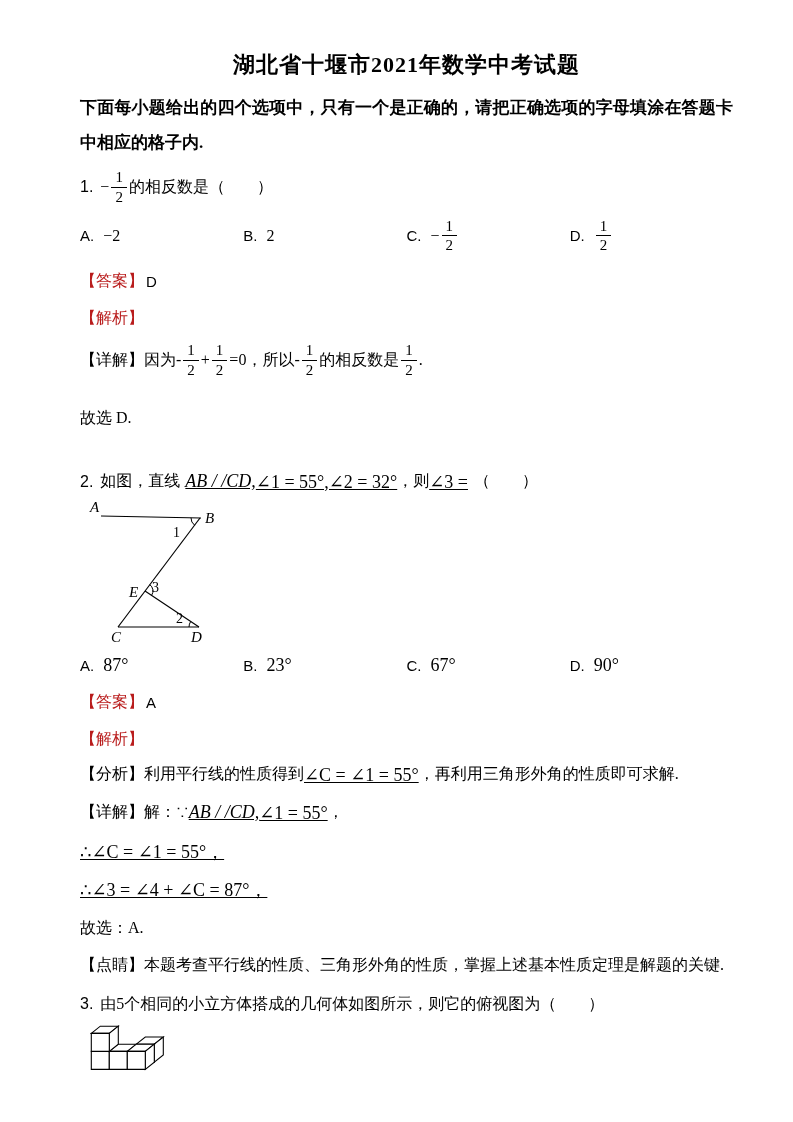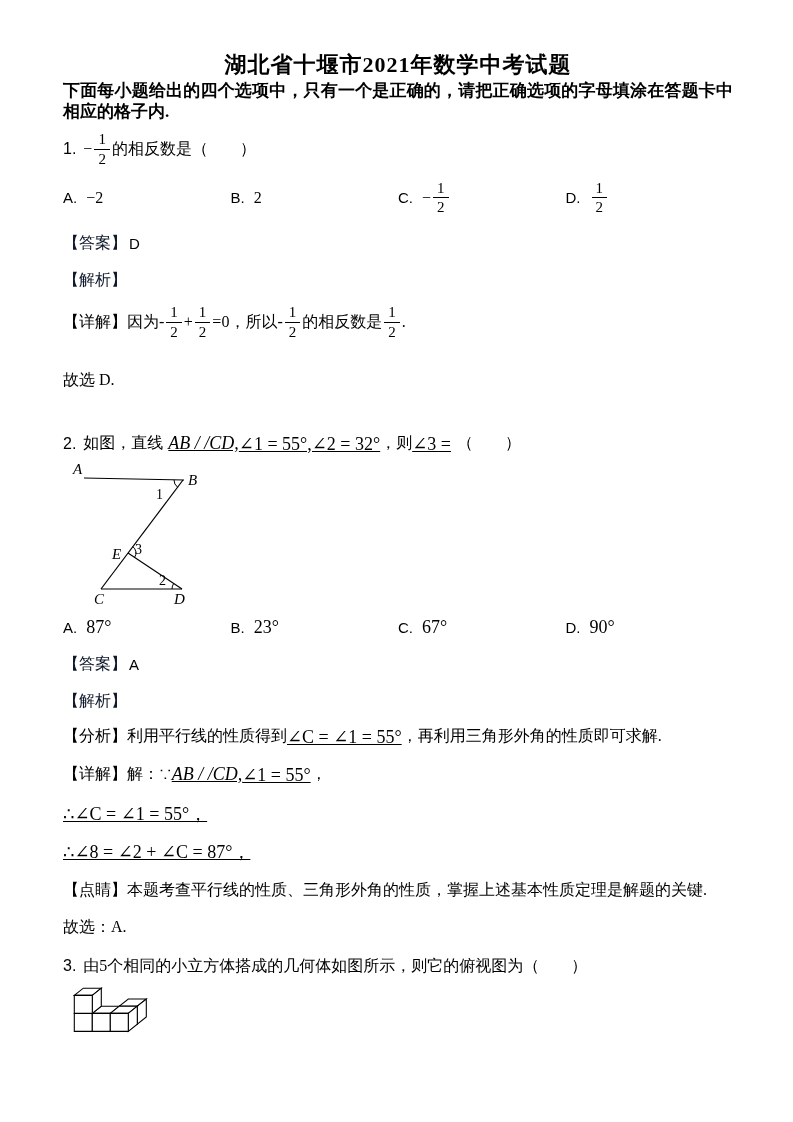--- a/index.html
+++ b/index.html
@@ -5,7 +5,7 @@
   html,body{margin:0;padding:0;background:#ffffff;}
   body{width:793px;height:1122px;overflow:hidden;color:#000;
        font-family:"Liberation Serif","DejaVu Serif",serif;font-size:16px;}
-  .page{box-sizing:border-box;width:793px;padding:0 60px 0 63px;}
+  .page{box-sizing:border-box;width:793px;padding:0 60px 0 80px;}
   .blue{color:#0f172a;}
   .ser{font-family:"Liberation Serif","DejaVu Serif",serif;}
   .it{font-style:italic;}

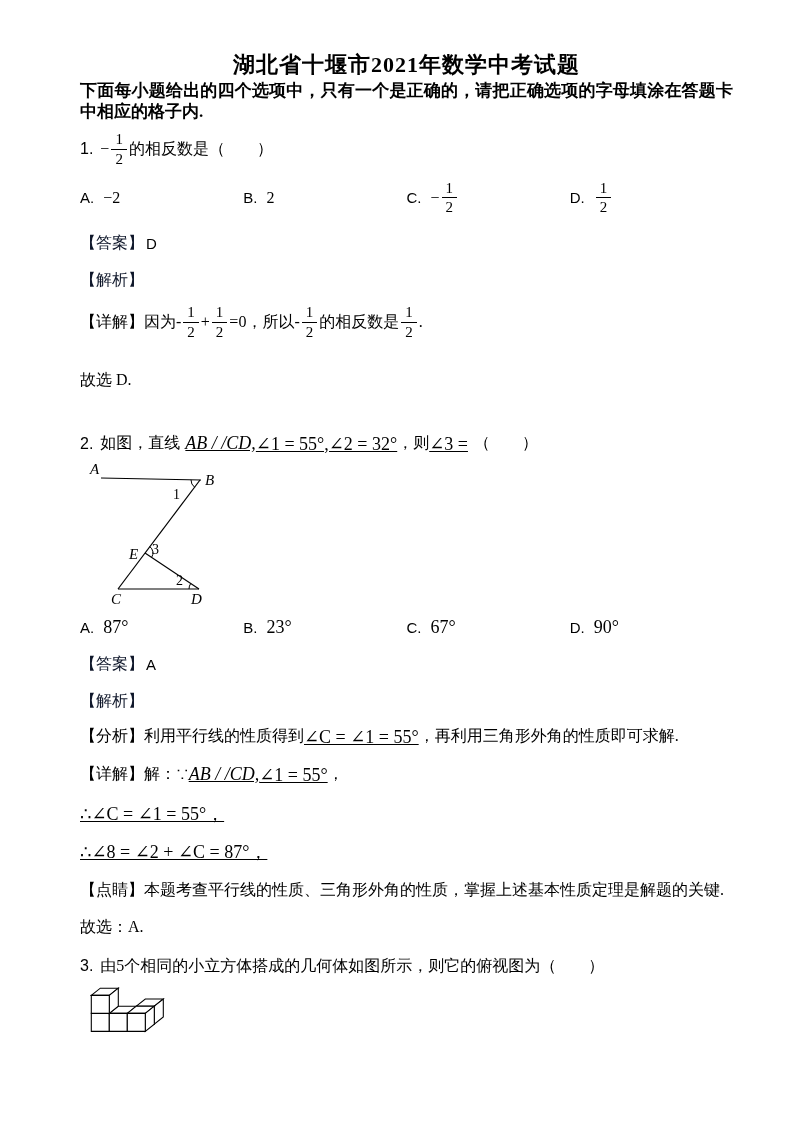--- a/index.html
+++ b/index.html
@@ -11,7 +11,7 @@
   .it{font-style:italic;}
   .title{margin-top:50px;text-align:center;font-size:22px;font-weight:bold;letter-spacing:1px;}
   .heading{margin-top:24px;font-size:17px;font-weight:bold;}
-  .intro{font-size:17px;font-weight:bold;line-height:21px;text-align:justify;}
+  .intro{margin-top:10px;font-size:17px;font-weight:bold;line-height:35px;text-align:justify;}
   .line{margin-top:14px;font-size:16px;display:flex;align-items:center;flex-wrap:wrap;}
   .qnum{font-family:"Liberation Sans","DejaVu Sans",sans-serif;margin-right:7px;}
   .frac{display:inline-flex;flex-direction:column;align-items:center;vertical-align:middle;

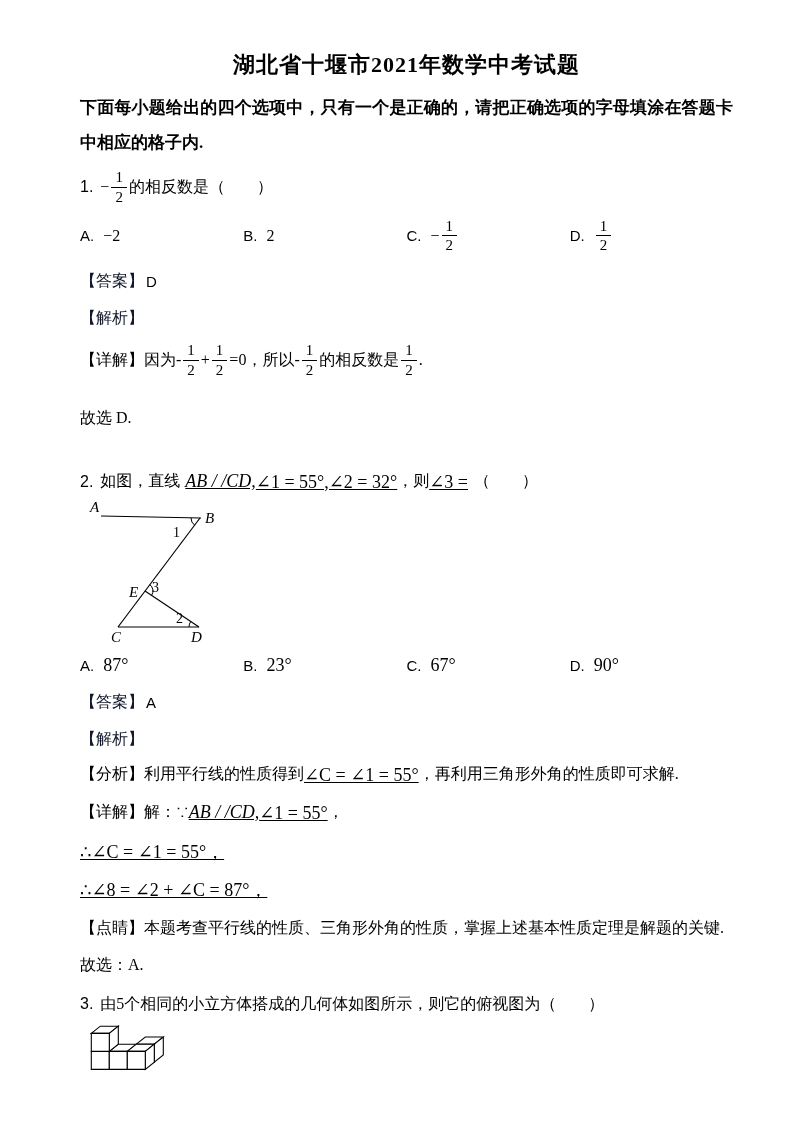--- a/index.html
+++ b/index.html
@@ -6,7 +6,7 @@
   body{width:793px;height:1122px;overflow:hidden;color:#000;
        font-family:"Liberation Serif","DejaVu Serif",serif;font-size:16px;}
   .page{box-sizing:border-box;width:793px;padding:0 60px 0 80px;}
-  .blue{color:#0f172a;}
+  .blue{color:#b91c1c;}
   .ser{font-family:"Liberation Serif","DejaVu Serif",serif;}
   .it{font-style:italic;}
   .title{margin-top:50px;text-align:center;font-size:22px;font-weight:bold;letter-spacing:1px;}

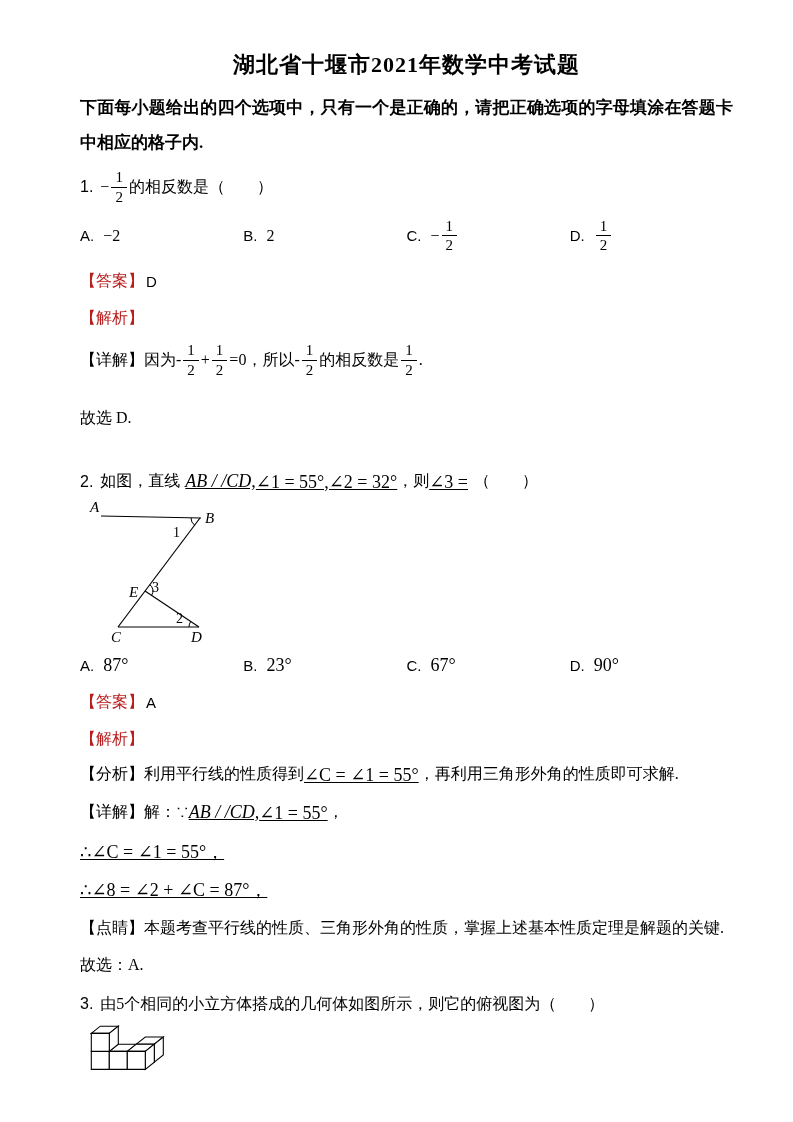--- a/index.html
+++ b/index.html
@@ -195,7 +195,7 @@
 
   <div class="line mathline" style="margin-top:16px;">∴∠C = ∠1 = 55°，</div>
 
-  <div class="line mathline" style="margin-top:14px;">∴∠8 = ∠2 + ∠C = 87°，</div>
+  <div class="line mathline" style="margin-top:14px;">∴∠3 = ∠4 + ∠C = 87°，</div>
 
   <div class="line" style="margin-top:16px;">
     <span>【点睛】</span>

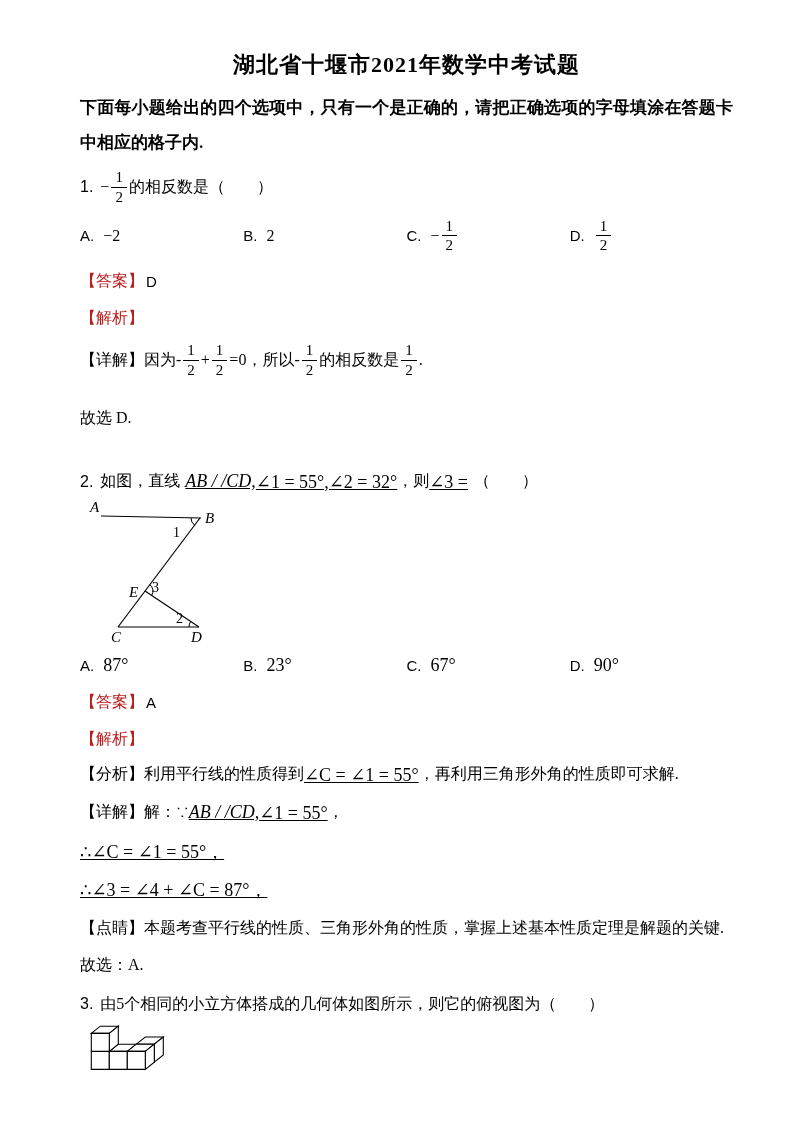--- a/index.html
+++ b/index.html
@@ -197,12 +197,12 @@
 
   <div class="line mathline" style="margin-top:14px;">∴∠3 = ∠4 + ∠C = 87°，</div>
 
+  <div class="line" style="margin-top:16px;">故选：A.</div>
+
   <div class="line" style="margin-top:16px;">
     <span>【点睛】</span>
     <span>本题考查平行线的性质、三角形外角的性质，掌握上述基本性质定理是解题的关键.</span>
   </div>
-
-  <div class="line" style="margin-top:16px;">故选：A.</div>
 
   <div class="line" style="margin-top:18px;">
     <span class="qnum">3.</span>

